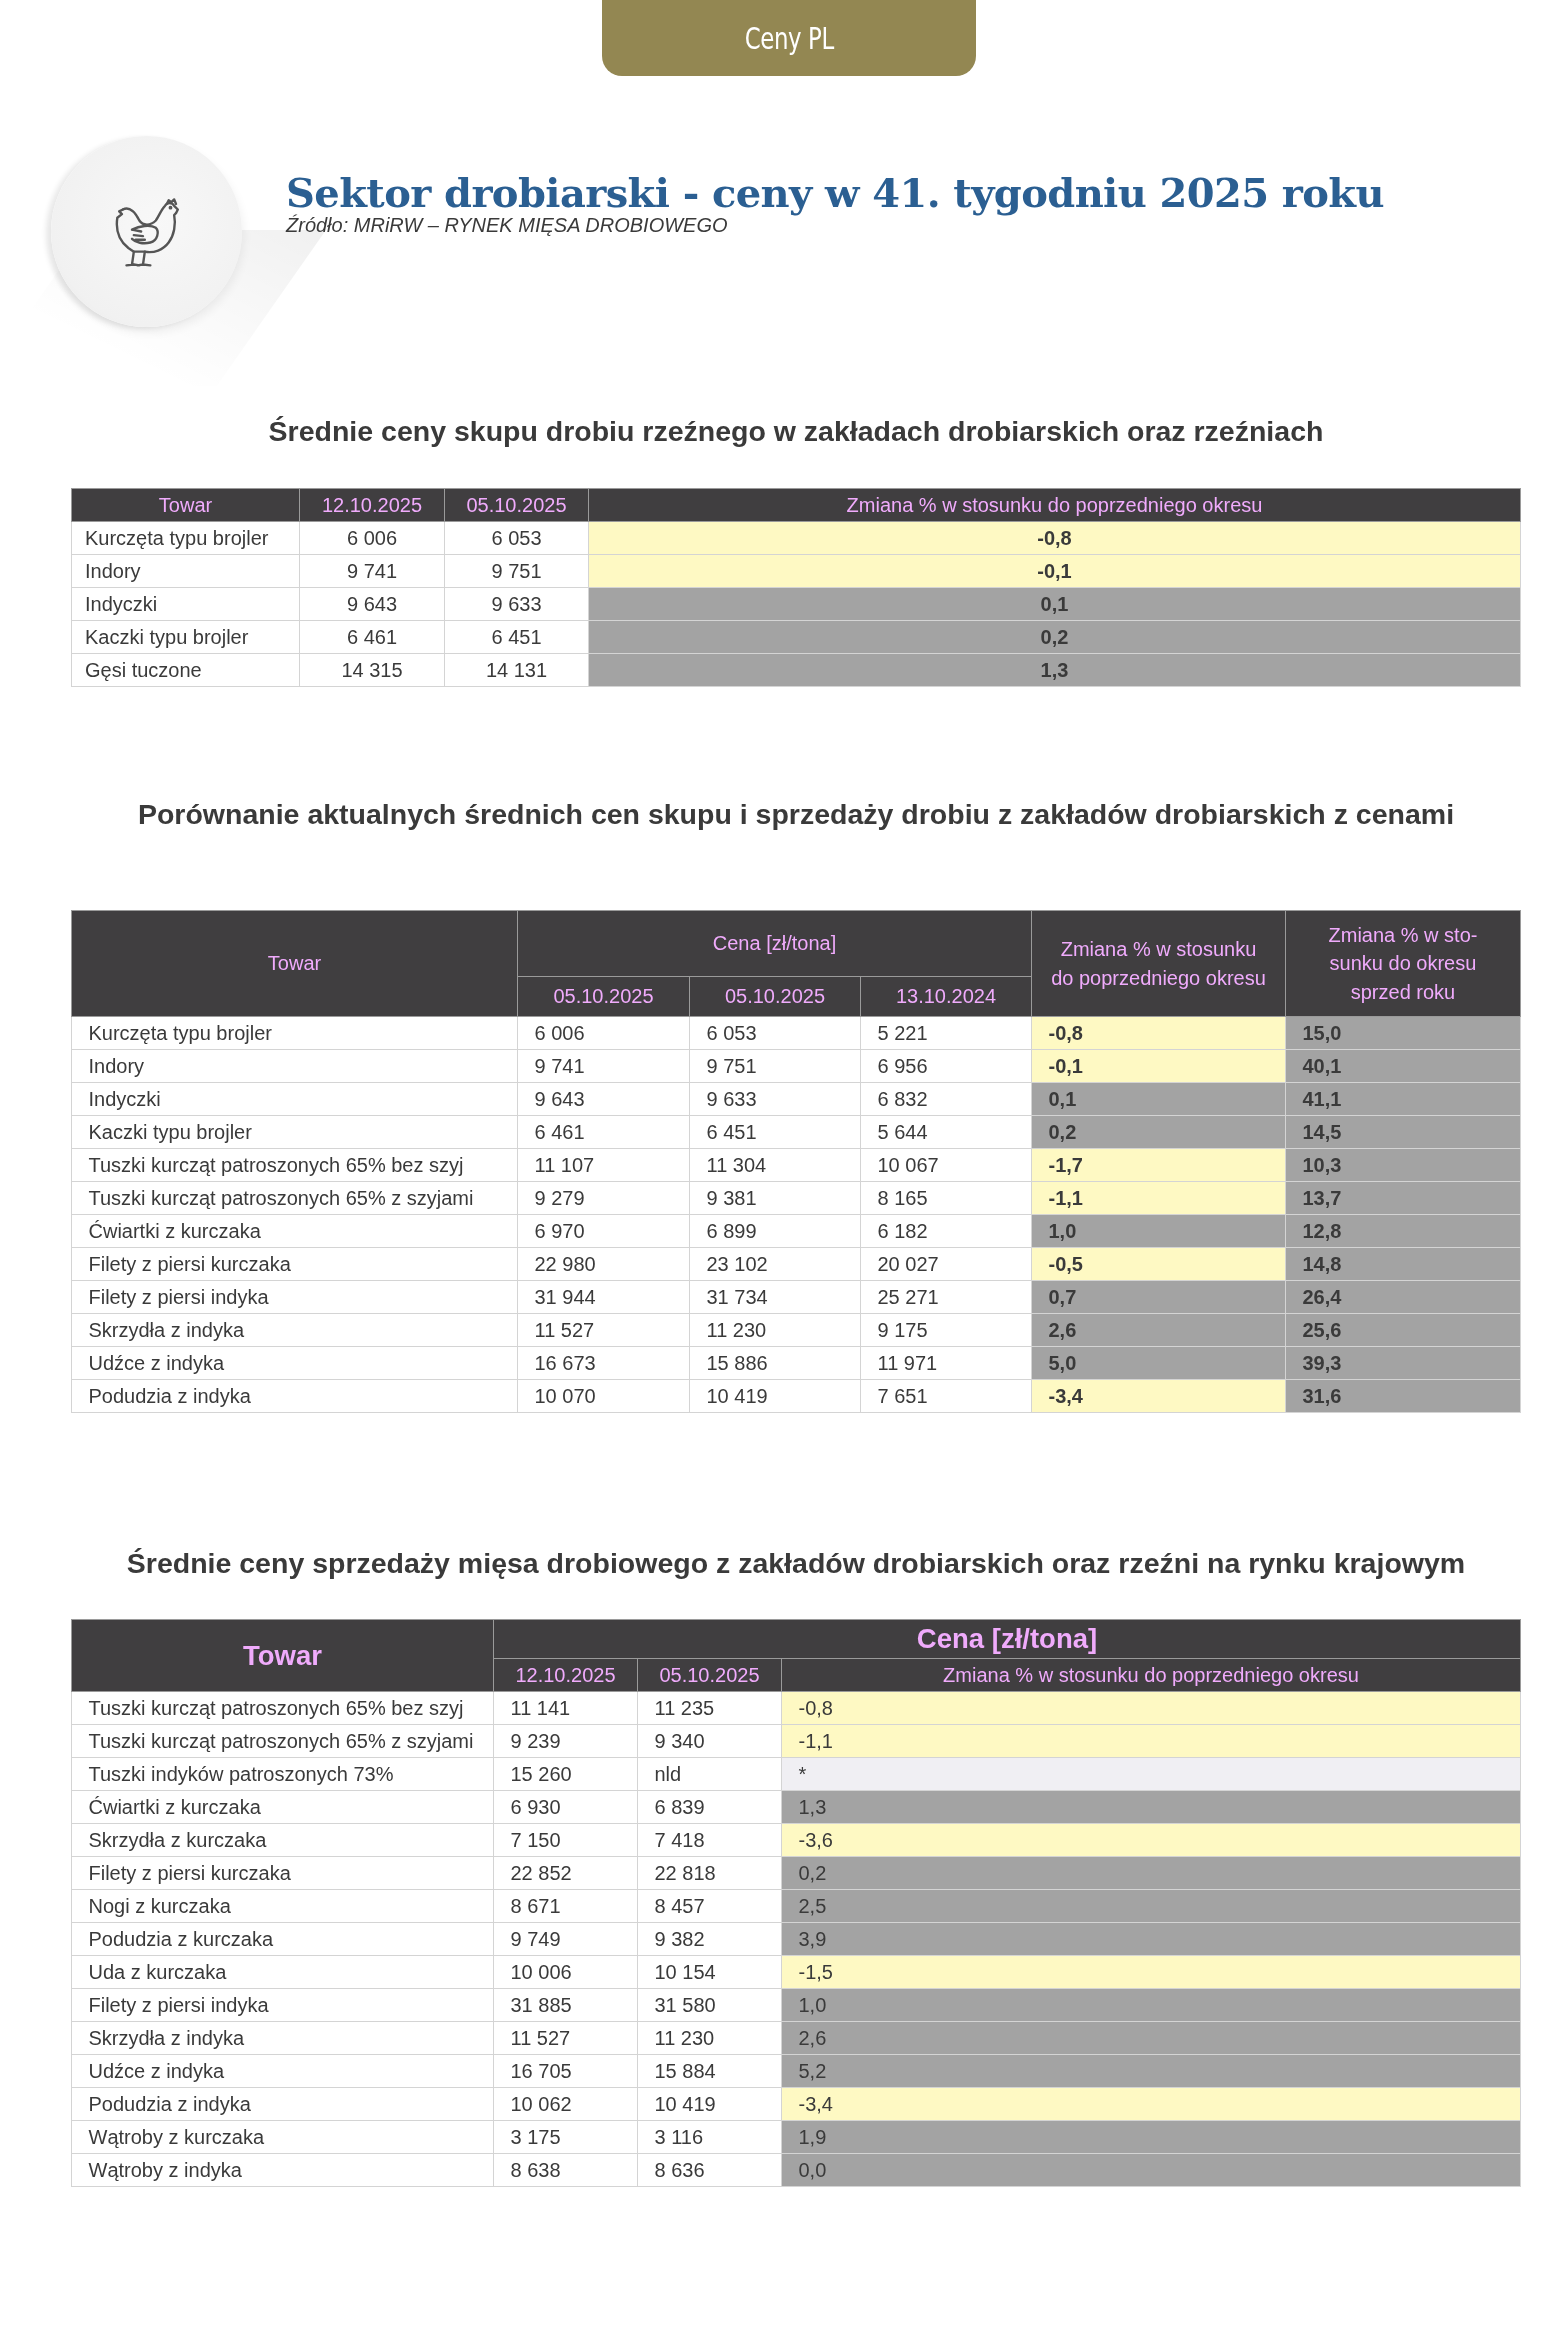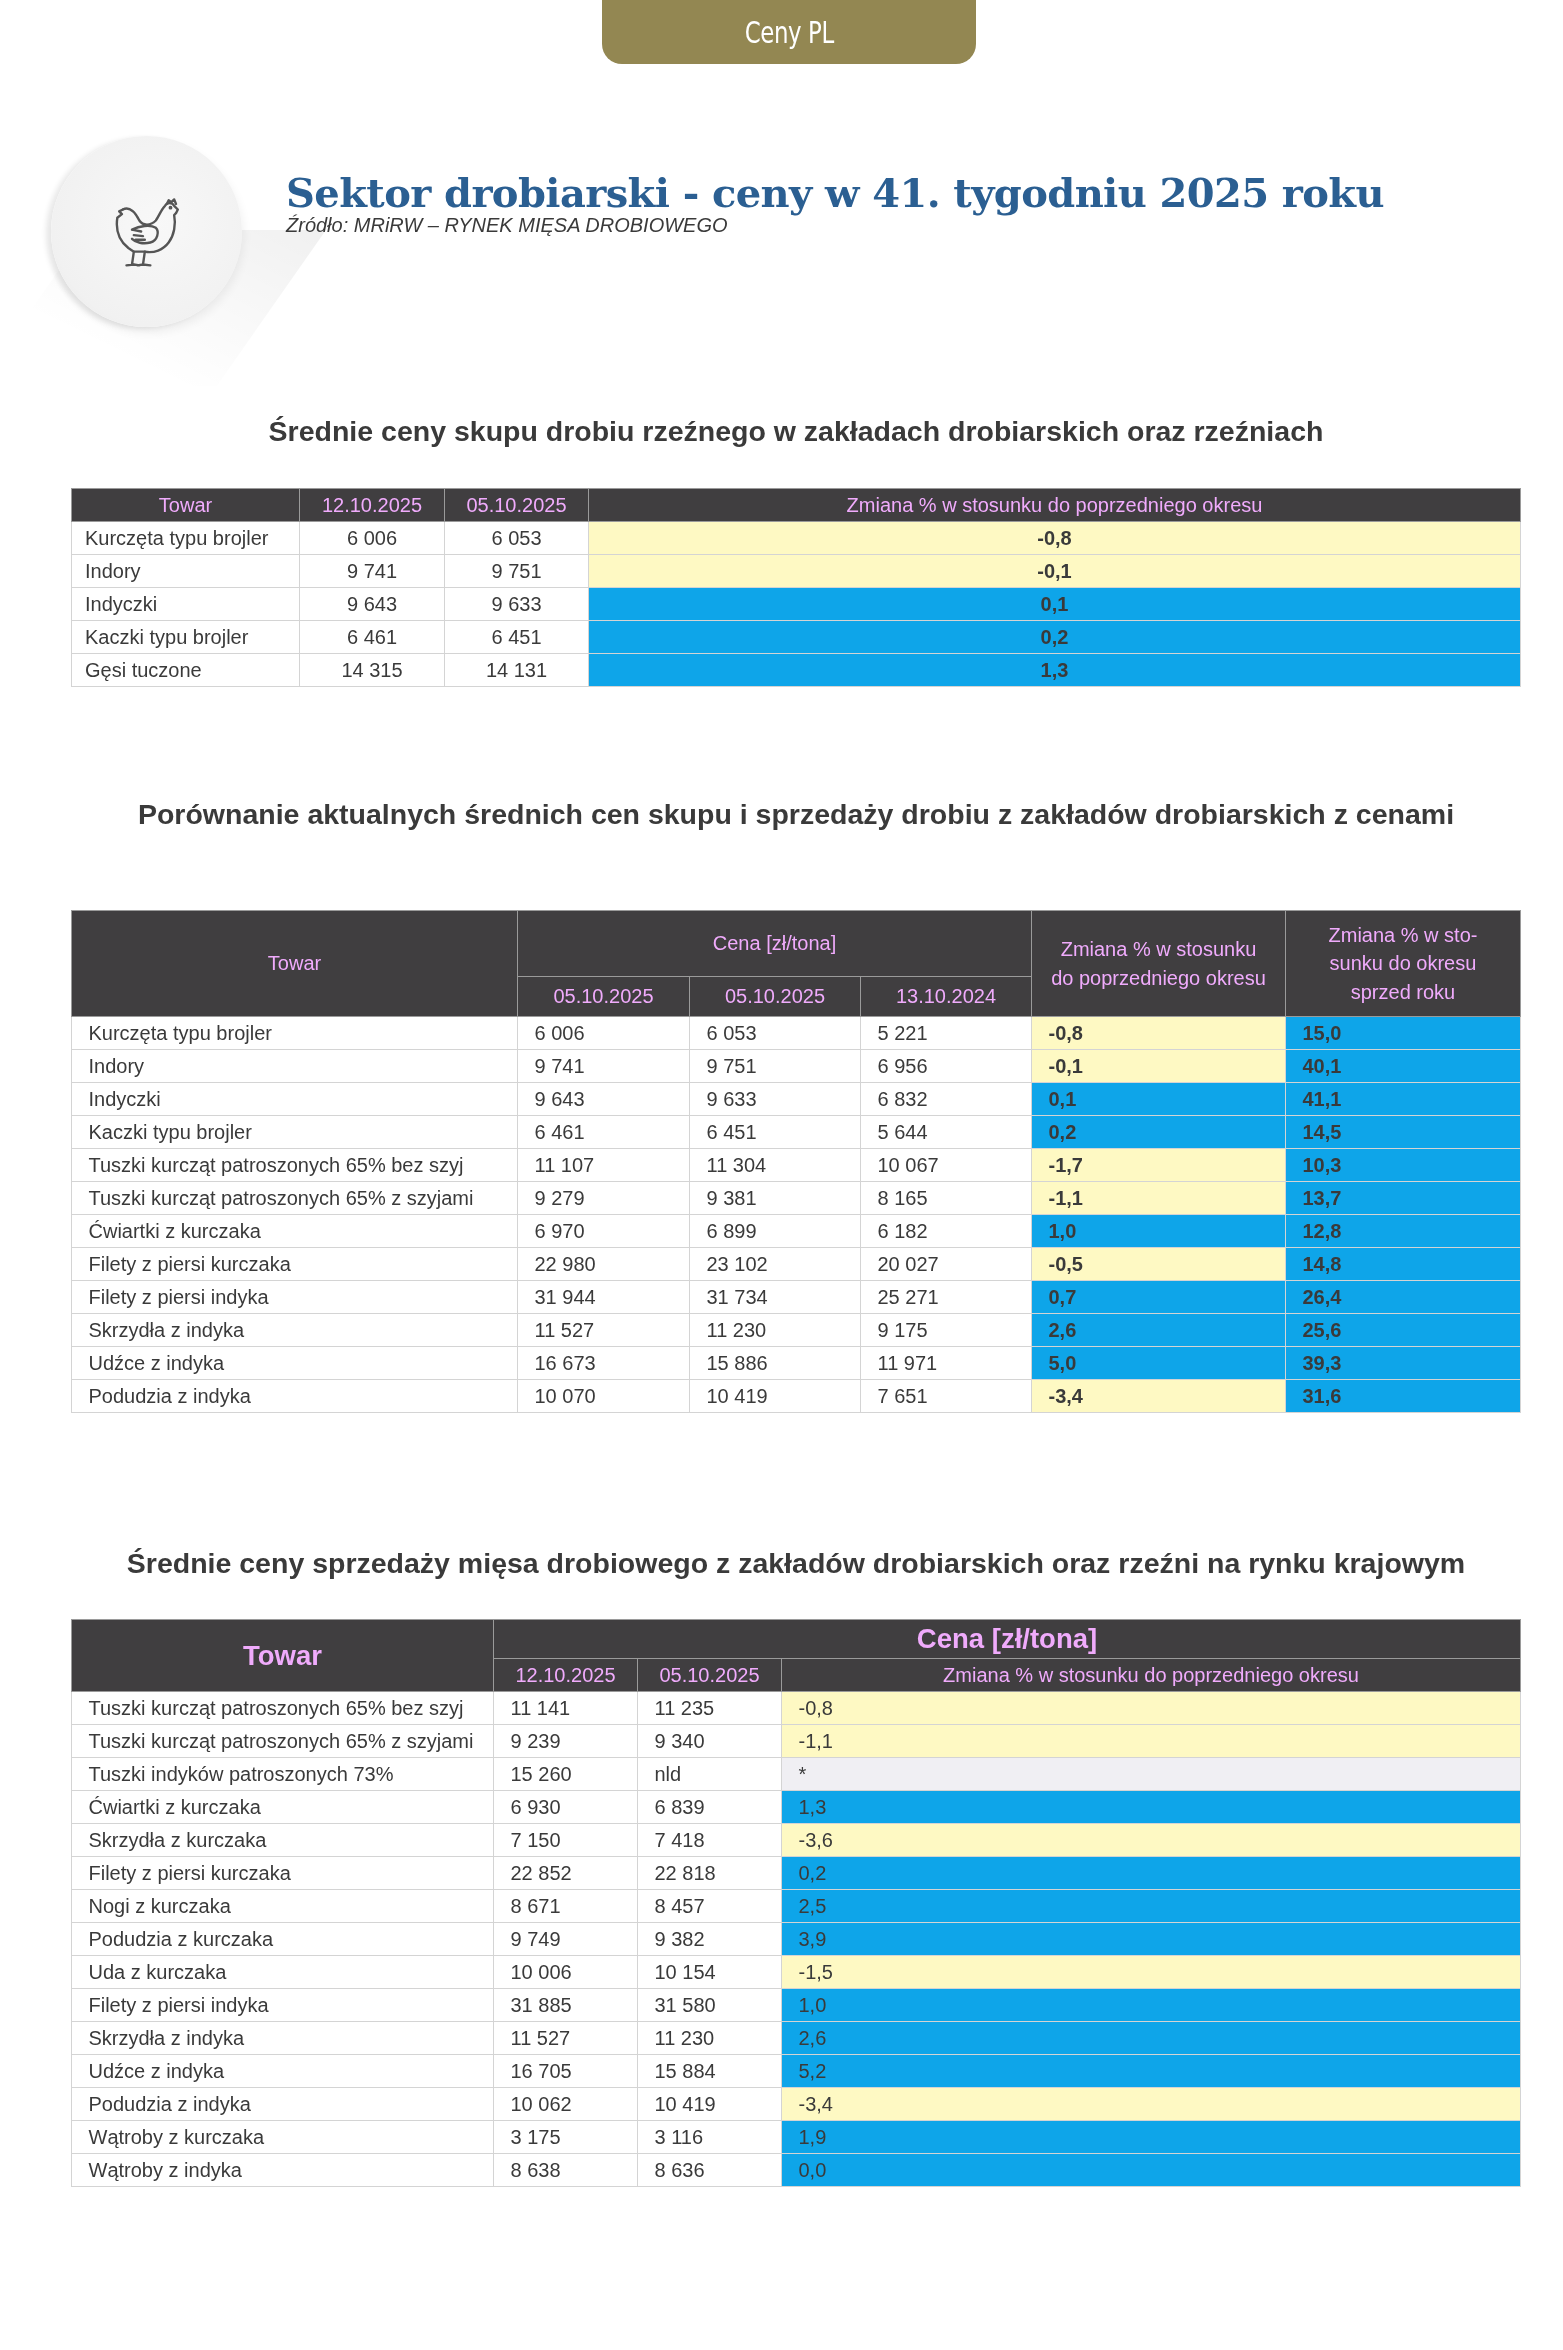--- a/index.html
+++ b/index.html
@@ -5,7 +5,7 @@
   html, body { margin:0; padding:0; }
   body { width:1564px; height:2351px; background:#ffffff; position:relative; overflow:hidden;
          font-family:"Liberation Sans", "DejaVu Sans", sans-serif; color:#3a3a3a; }
-  .tab { position:absolute; left:602px; top:0; width:374px; height:64px; background:#938752;
+  .tab { position:absolute; left:602px; top:0; width:374px; height:76px; background:#938752;
          border-radius:0 0 20px 20px; color:#fff; display:flex; align-items:center; justify-content:center;
          font-family:"DejaVu Sans Condensed","DejaVu Sans", sans-serif; font-size:31px; letter-spacing:-0.5px; }
   .tab span { transform:scaleX(0.82); display:inline-block; }

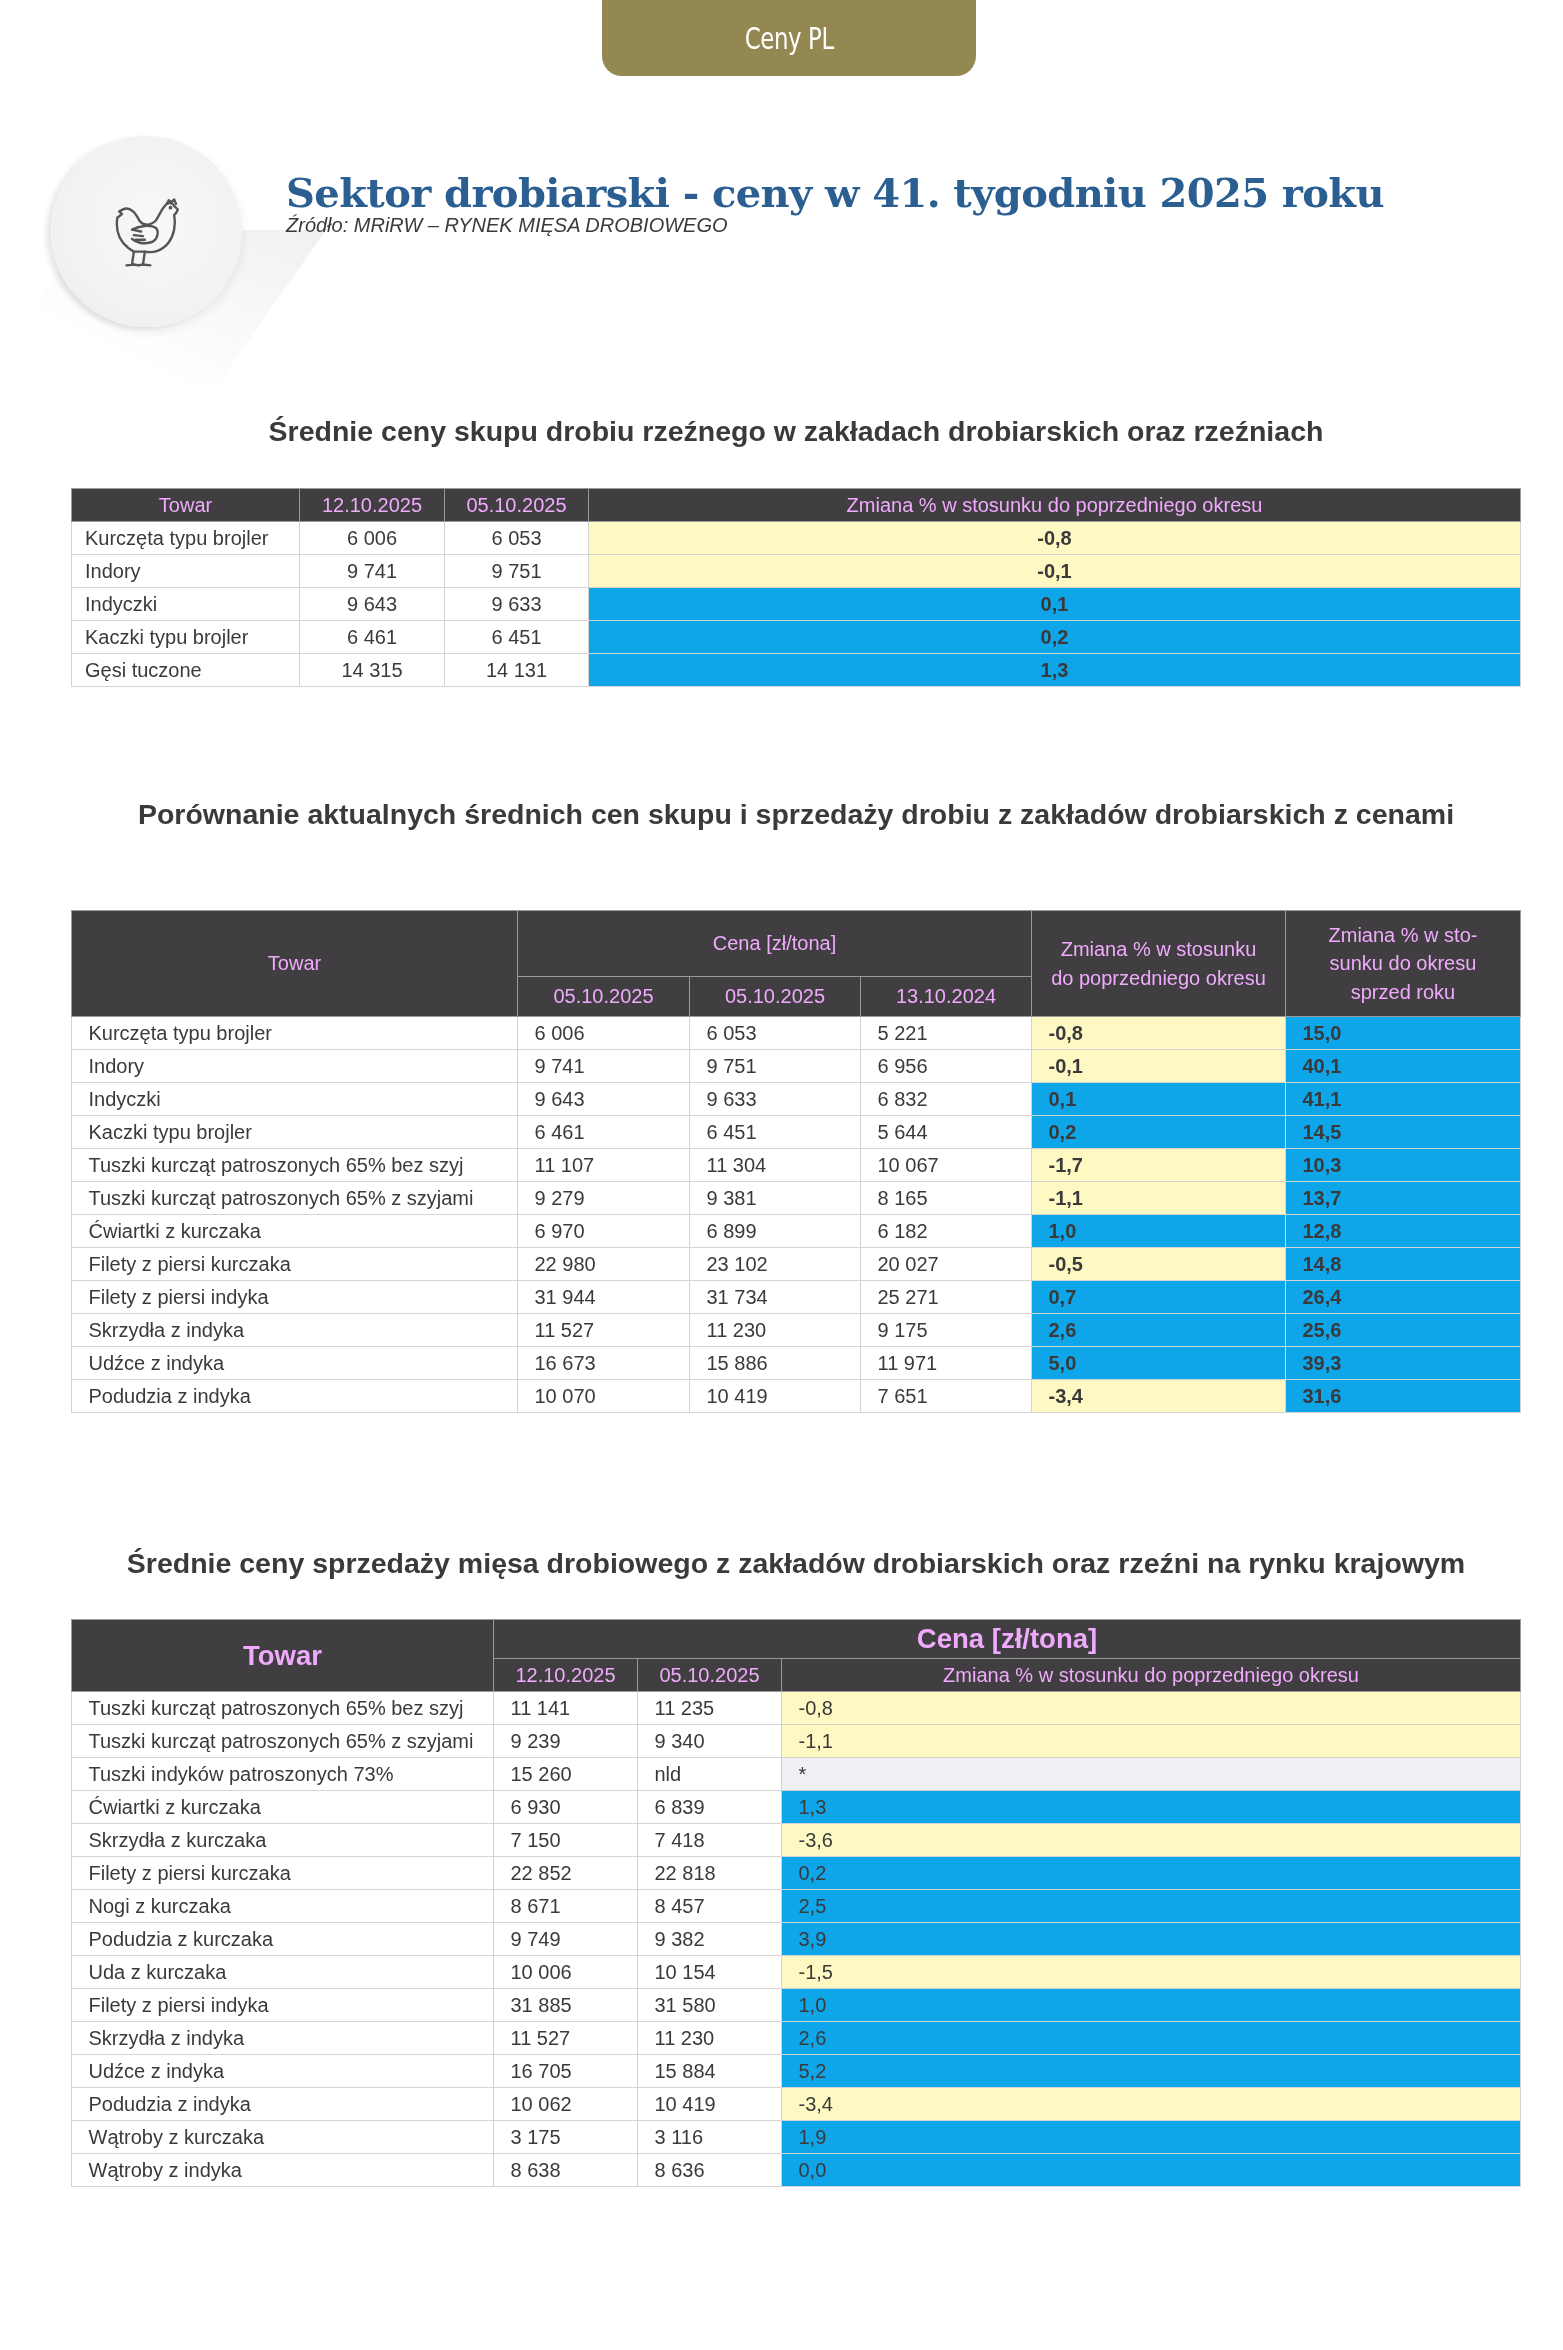--- a/index.html
+++ b/index.html
@@ -28,7 +28,7 @@
   .l { text-align:left; }
   .b { font-weight:bold; }
   .neg { background:#fef9c3; }
-  .pos { background:#0ea5e9; }
+  .pos { background:#a3a3a3; }
   .na { background:#f0eff3; }
   #t1 { top:488px; }
   #t1 th { height:32px; }

